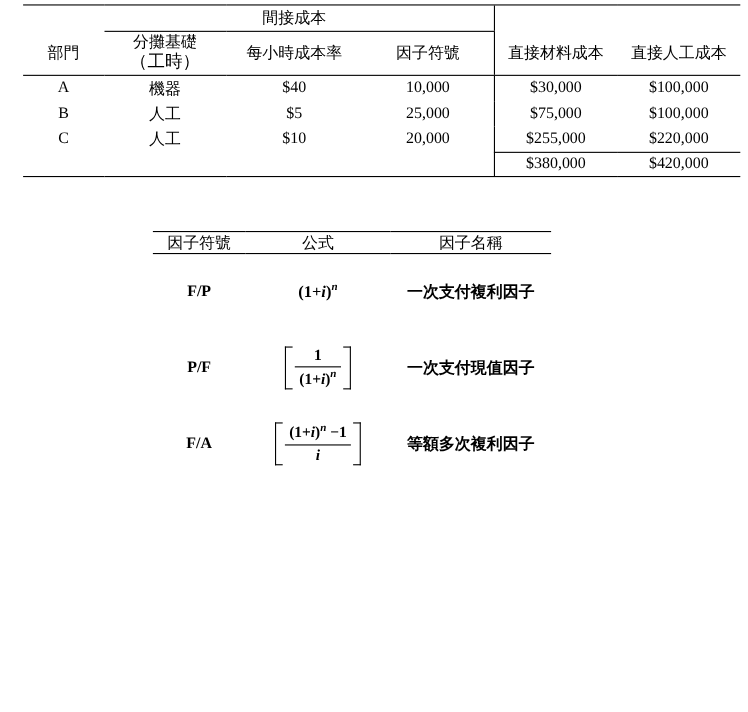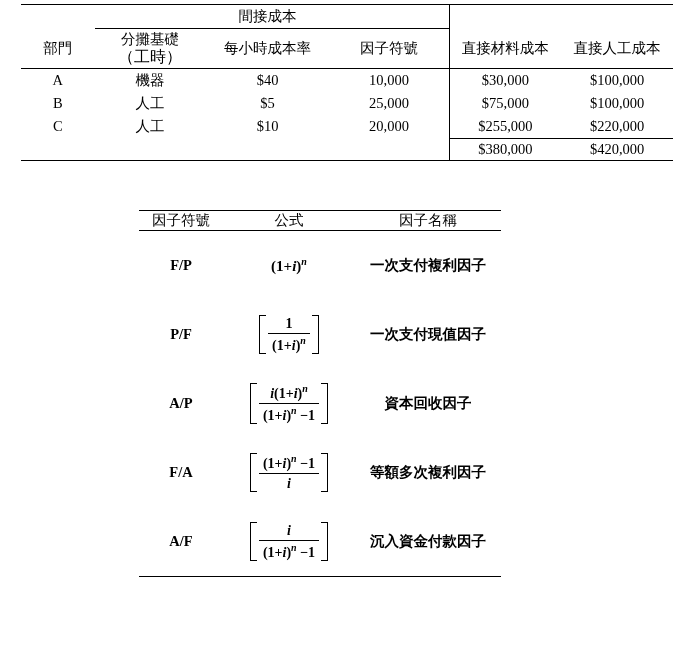--- a/index.html
+++ b/index.html
@@ -227,13 +227,6 @@
     </tr>
 
 
-    <tr class="f-row">
-      <td>A/P</td>
-      <td>
-        <span class="math"><span class="brk"><span class="frac"><span class="num"><span class="ital">i</span>(1+<span class="ital">i</span>)<span class="sup">n</span></span><span class="den">(1+<span class="ital">i</span>)<span class="sup">n</span> −1</span></span></span></span>
-      </td>
-      <td>資本回收因子</td>
-    </tr>
 
     <tr class="f-row">
       <td>F/A</td>

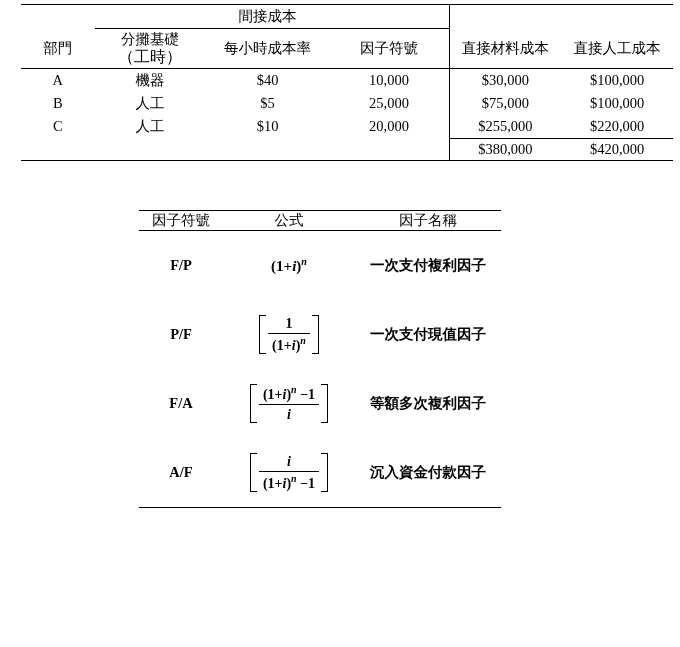--- a/index.html
+++ b/index.html
@@ -236,13 +236,6 @@
       <td>等額多次複利因子</td>
     </tr>
 
-    <tr class="f-row f-last">
-      <td>A/F</td>
-      <td>
-        <span class="math"><span class="brk"><span class="frac"><span class="num"><span class="ital">i</span></span><span class="den">(1+<span class="ital">i</span>)<span class="sup">n</span> −1</span></span></span></span>
-      </td>
-      <td>沉入資金付款因子</td>
-    </tr>
   </tbody>
     </table>
 </div>

